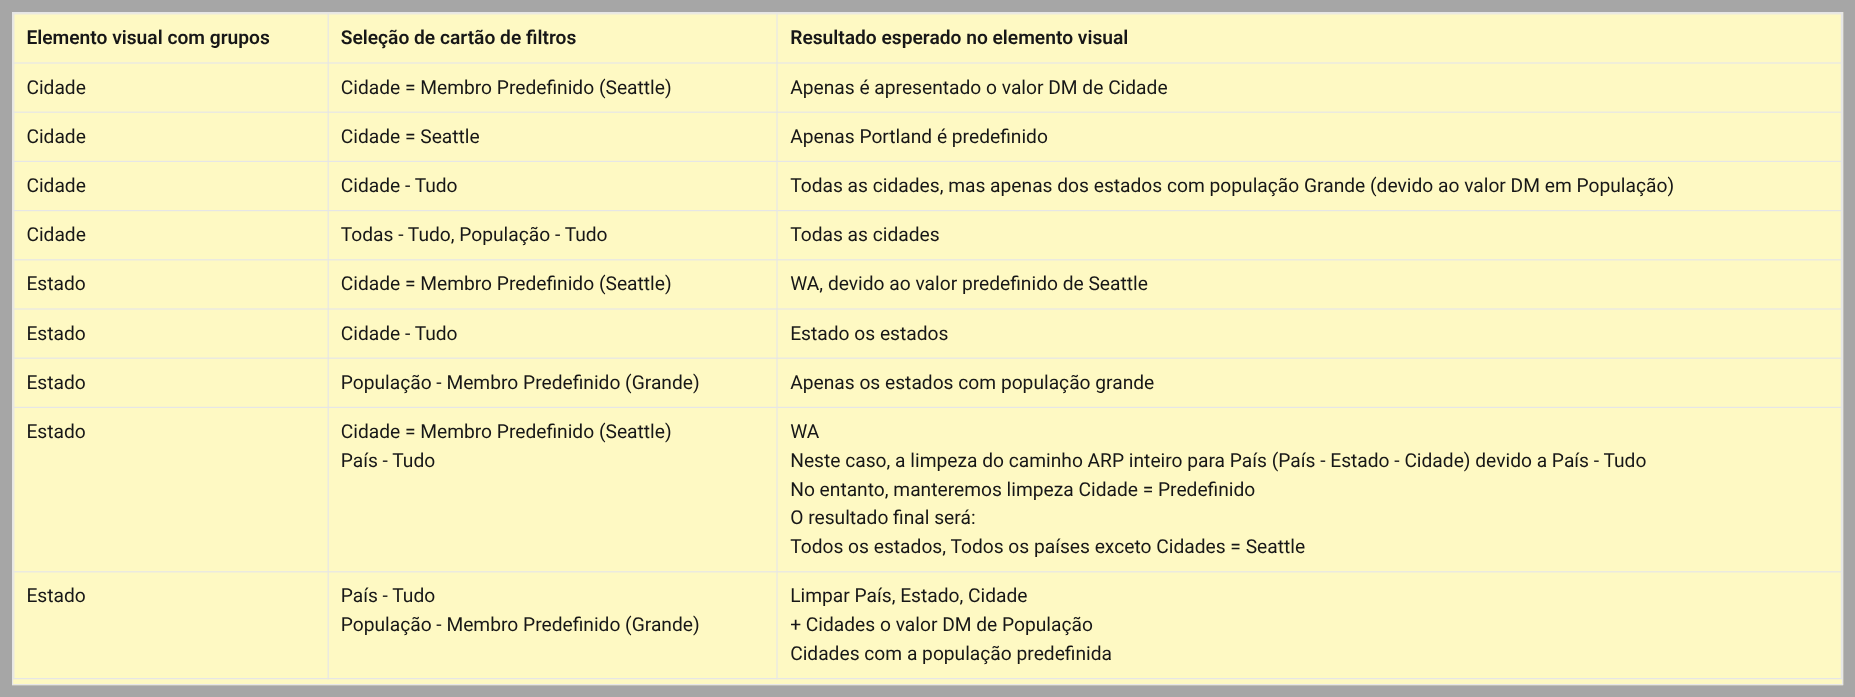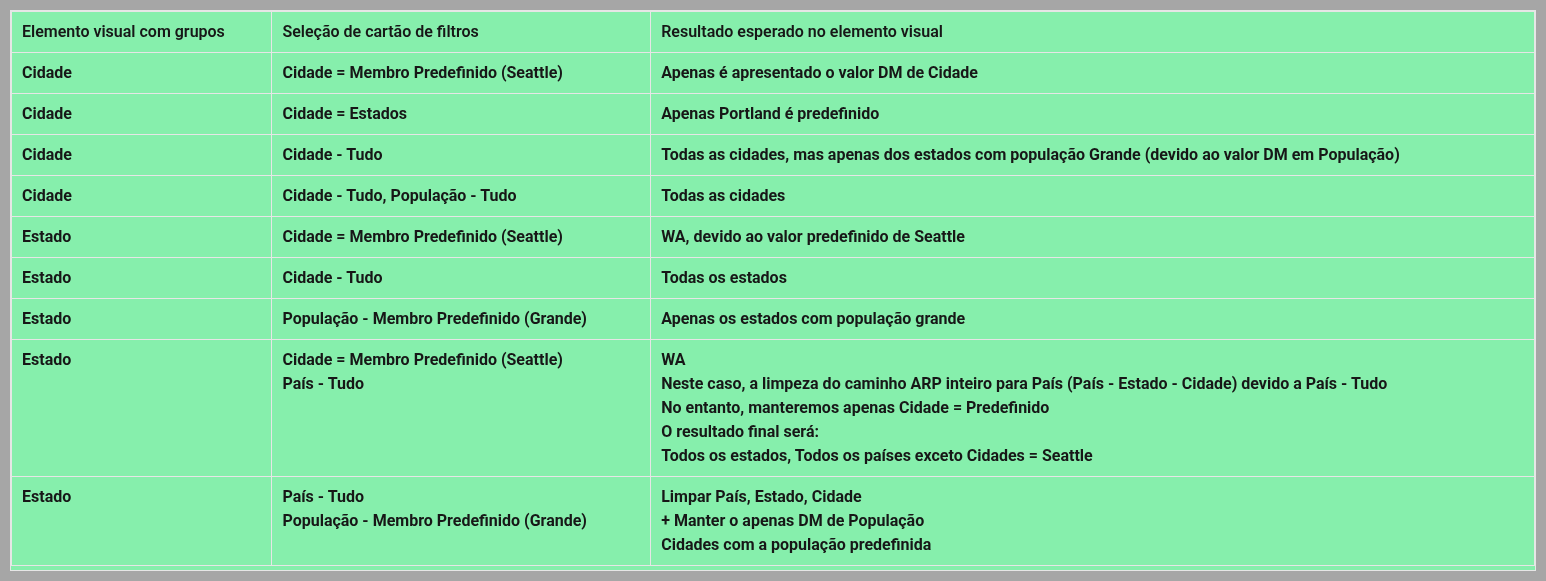--- a/index.html
+++ b/index.html
@@ -17,7 +17,7 @@
     color: #171717;
   }
   .frame {
-    background: #86efac;
+    background: #fef9c3;
     width: 100%;
     height: 100%;
     border: 1px solid #e6e6e6;

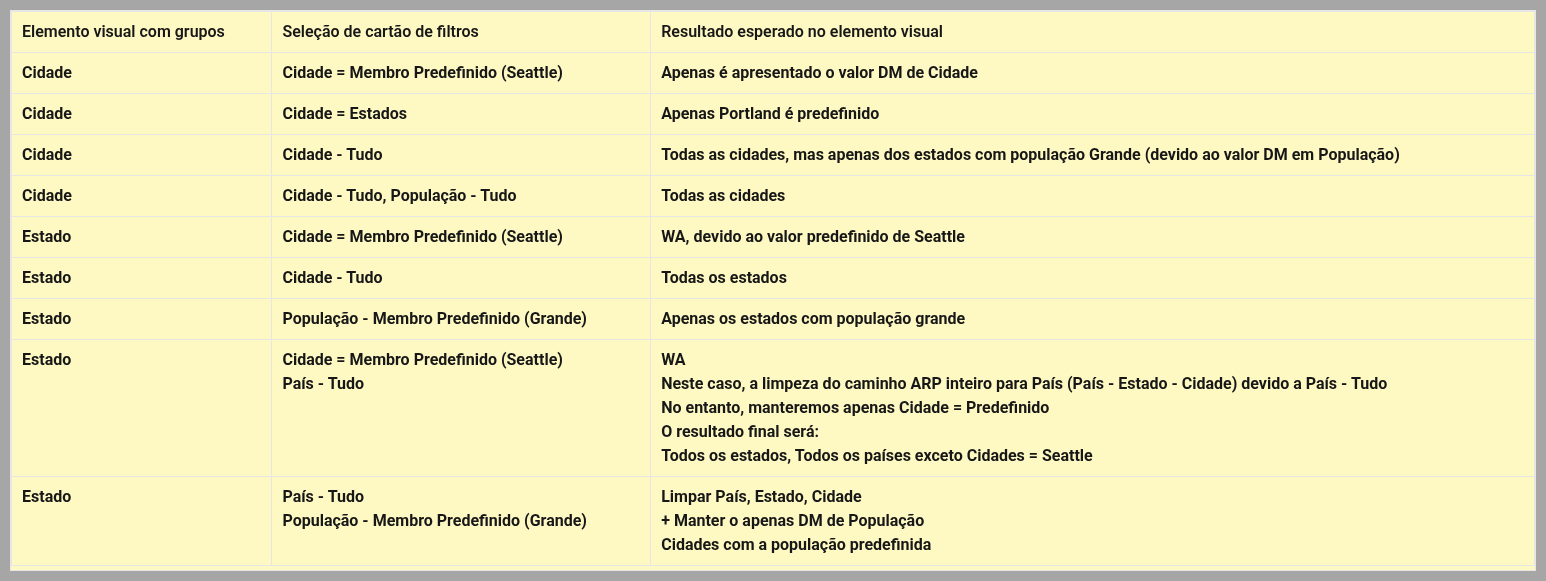--- a/index.html
+++ b/index.html
@@ -34,7 +34,6 @@
     border: 1px solid #e6e6e6;
     line-height: 1.5;
     white-space: nowrap;
-    font-weight: bold;
   }
   th {
     font-weight: 600;

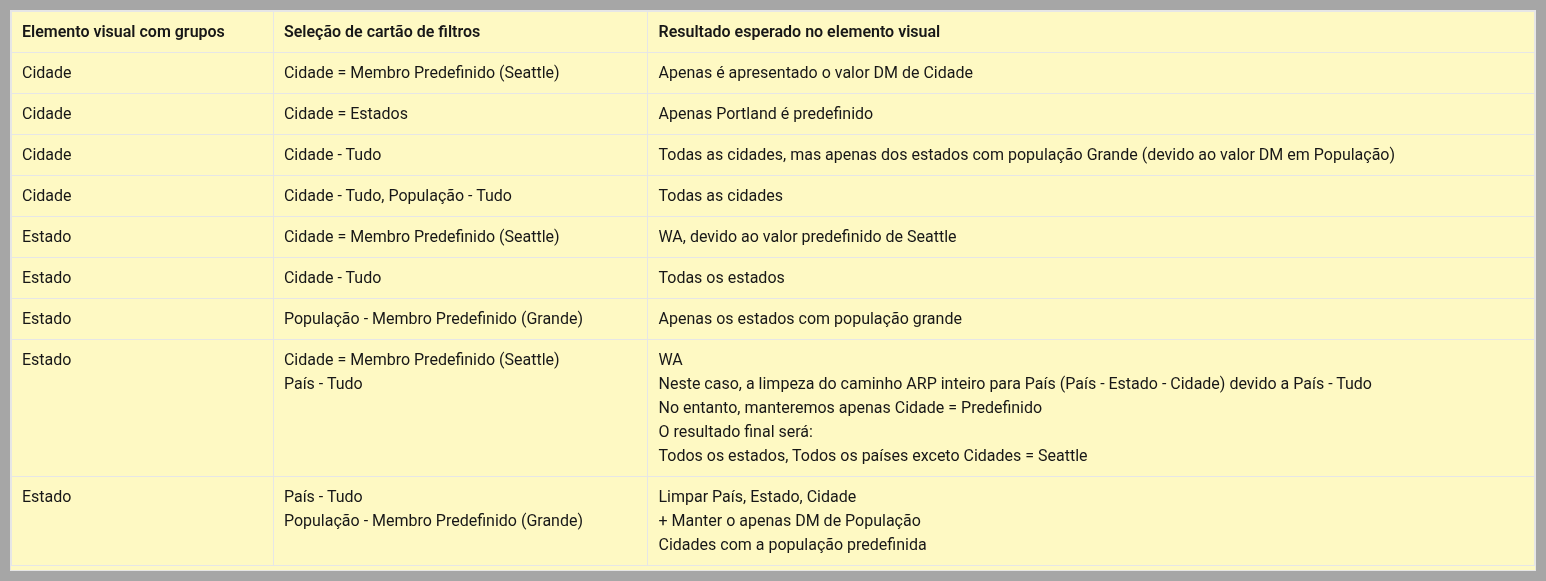--- a/index.html
+++ b/index.html
@@ -63,7 +63,7 @@
         </tr>
         <tr>
           <td>Cidade</td>
-          <td>Cidade = Estados</td>
+          <td>Cidade = Seattle</td>
           <td class="wrap">Apenas Portland é predefinido</td>
         </tr>
         <tr>

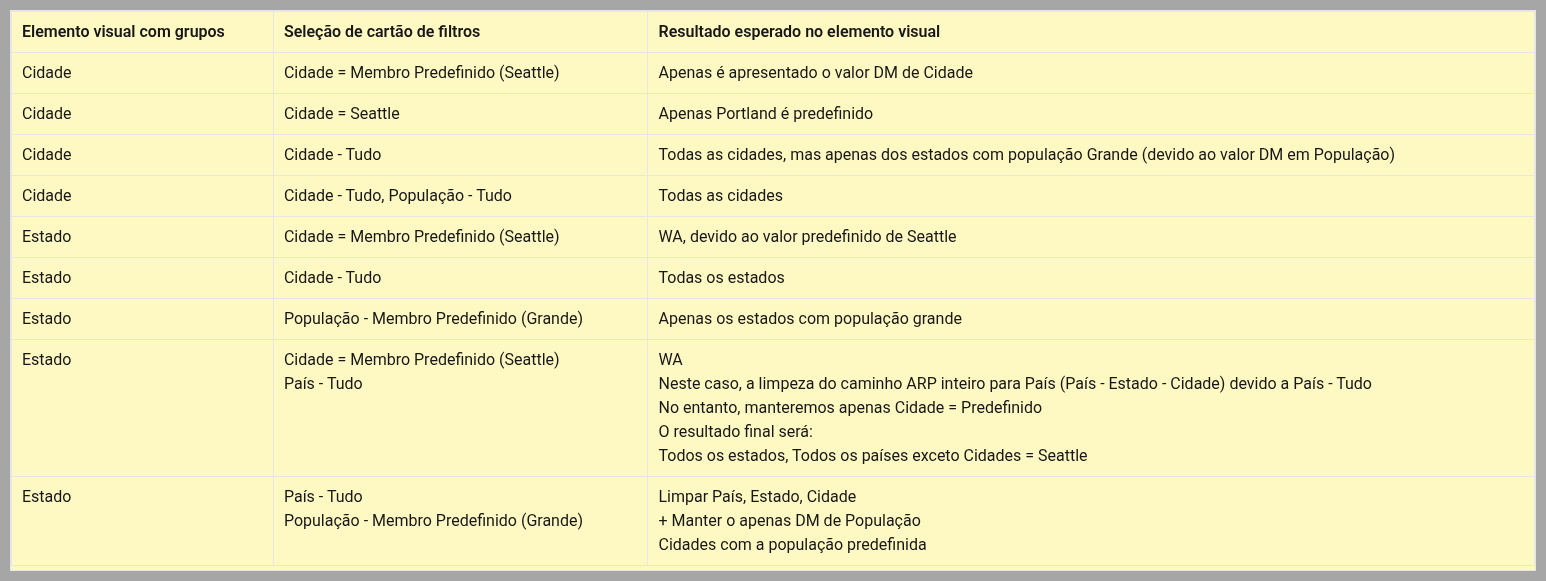--- a/index.html
+++ b/index.html
@@ -73,7 +73,7 @@
         </tr>
         <tr>
           <td>Cidade</td>
-          <td>Cidade - Tudo, População - Tudo</td>
+          <td>Todas - Tudo, População - Tudo</td>
           <td class="wrap">Todas as cidades</td>
         </tr>
         <tr>

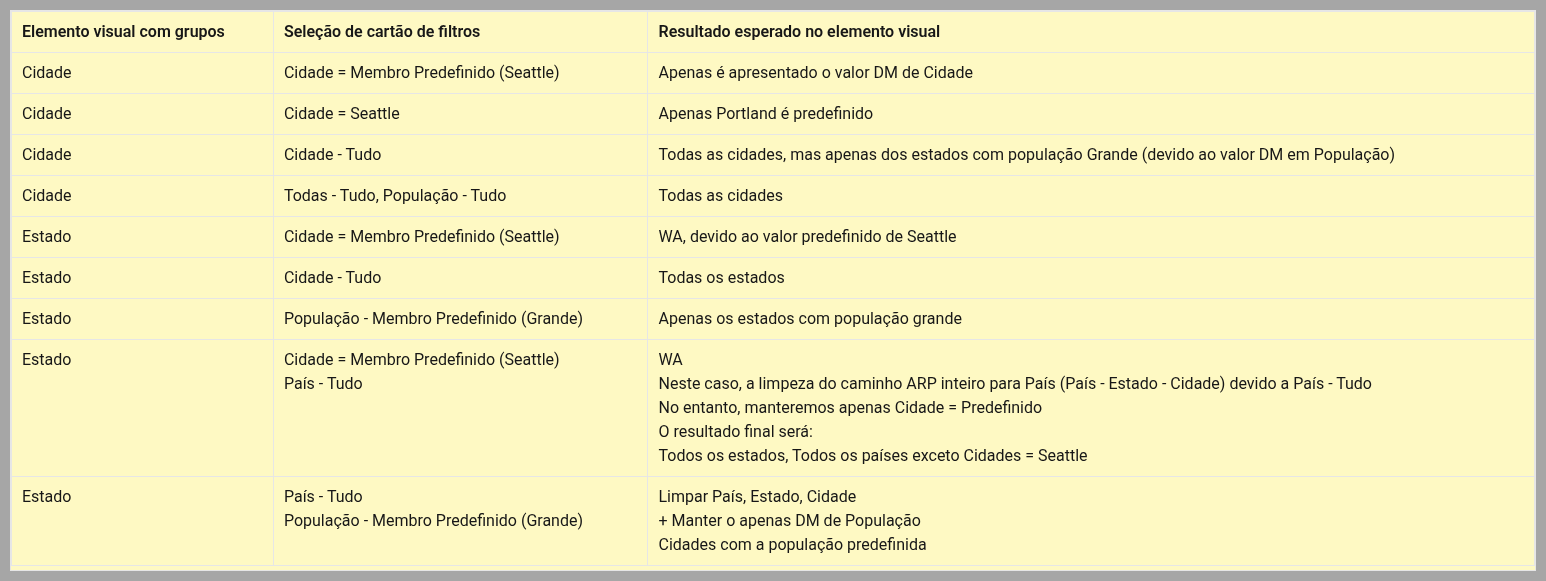--- a/index.html
+++ b/index.html
@@ -84,7 +84,7 @@
         <tr>
           <td>Estado</td>
           <td>Cidade - Tudo</td>
-          <td class="wrap">Todas os estados</td>
+          <td class="wrap">Estado os estados</td>
         </tr>
         <tr>
           <td>Estado</td>

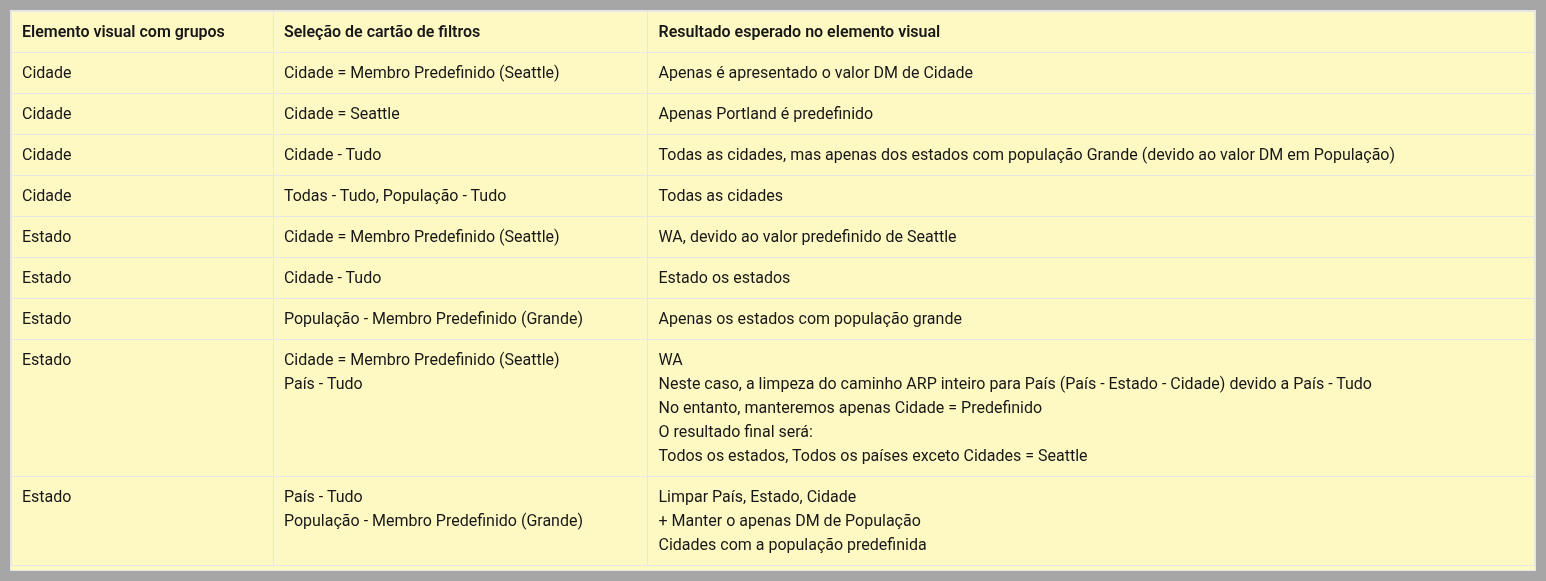--- a/index.html
+++ b/index.html
@@ -100,7 +100,7 @@
           <td class="multiline wrap">
             <span>WA</span>
             <span>Neste caso, a limpeza do caminho ARP inteiro para País (País - Estado - Cidade) devido a País - Tudo</span>
-            <span>No entanto, manteremos apenas Cidade = Predefinido</span>
+            <span>No entanto, manteremos limpeza Cidade = Predefinido</span>
             <span>O resultado final será:</span>
             <span>Todos os estados, Todos os países exceto Cidades = Seattle</span>
           </td>

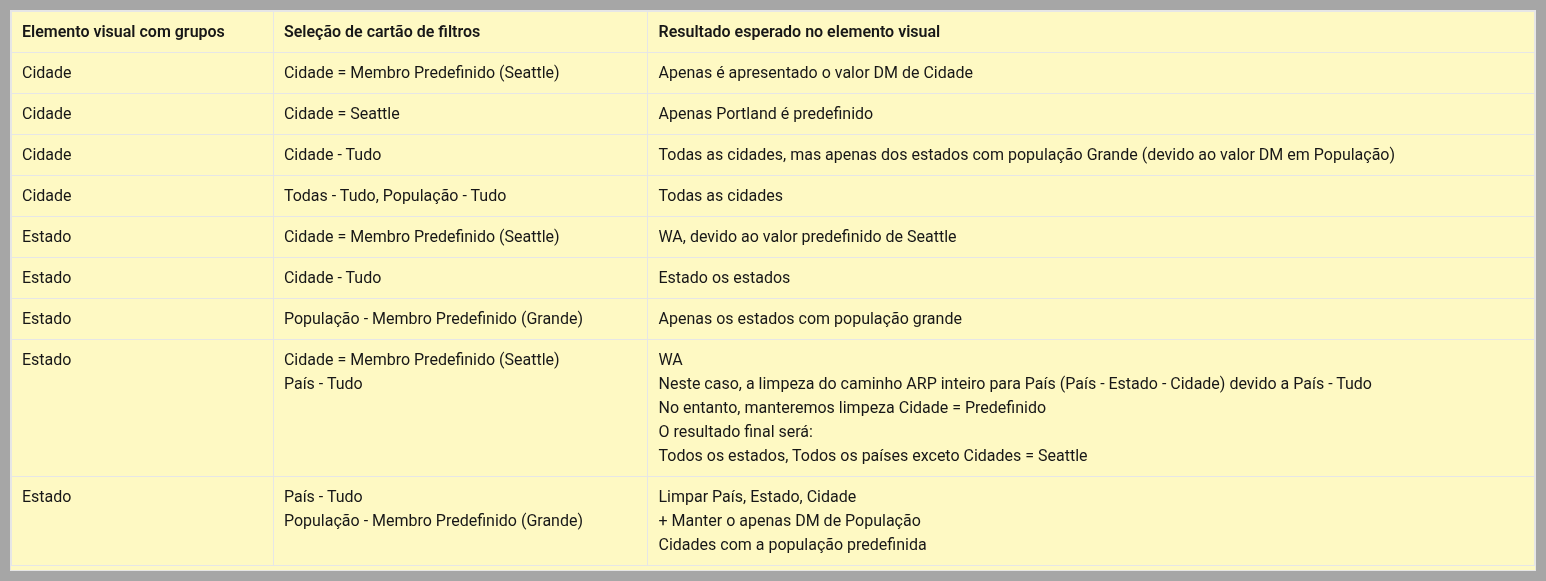--- a/index.html
+++ b/index.html
@@ -113,7 +113,7 @@
           </td>
           <td class="multiline wrap">
             <span>Limpar País, Estado, Cidade</span>
-            <span>+ Manter o apenas DM de População</span>
+            <span>+ Cidades o valor DM de População</span>
             <span>Cidades com a população predefinida</span>
           </td>
         </tr>

